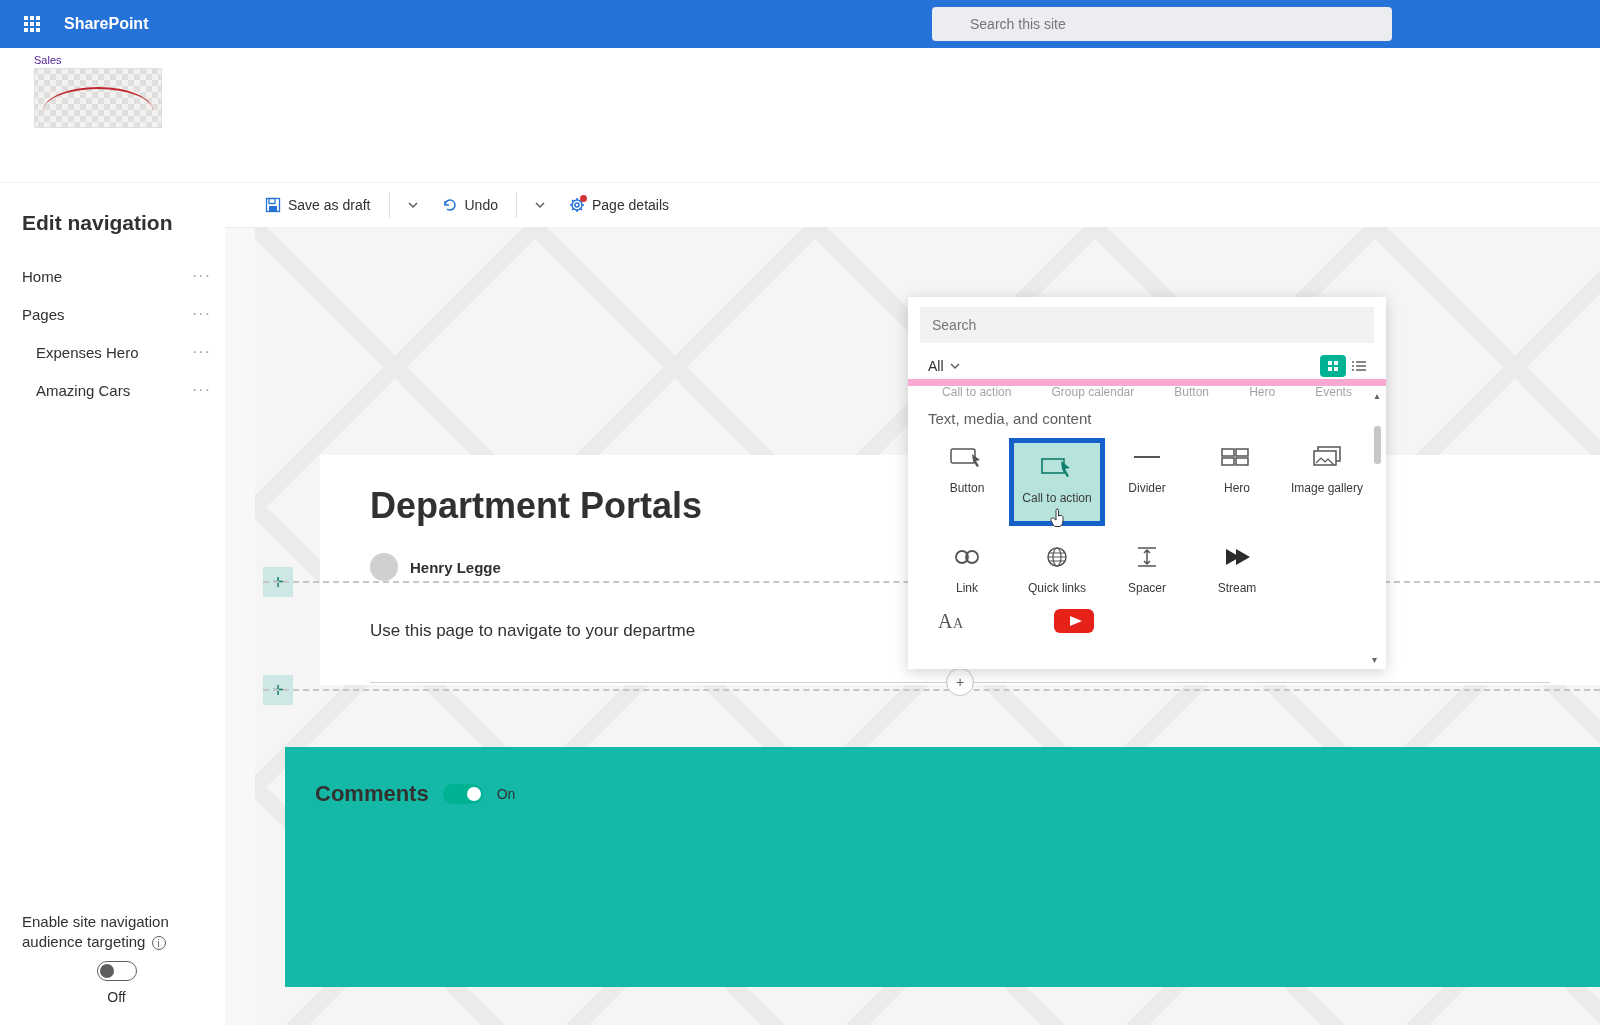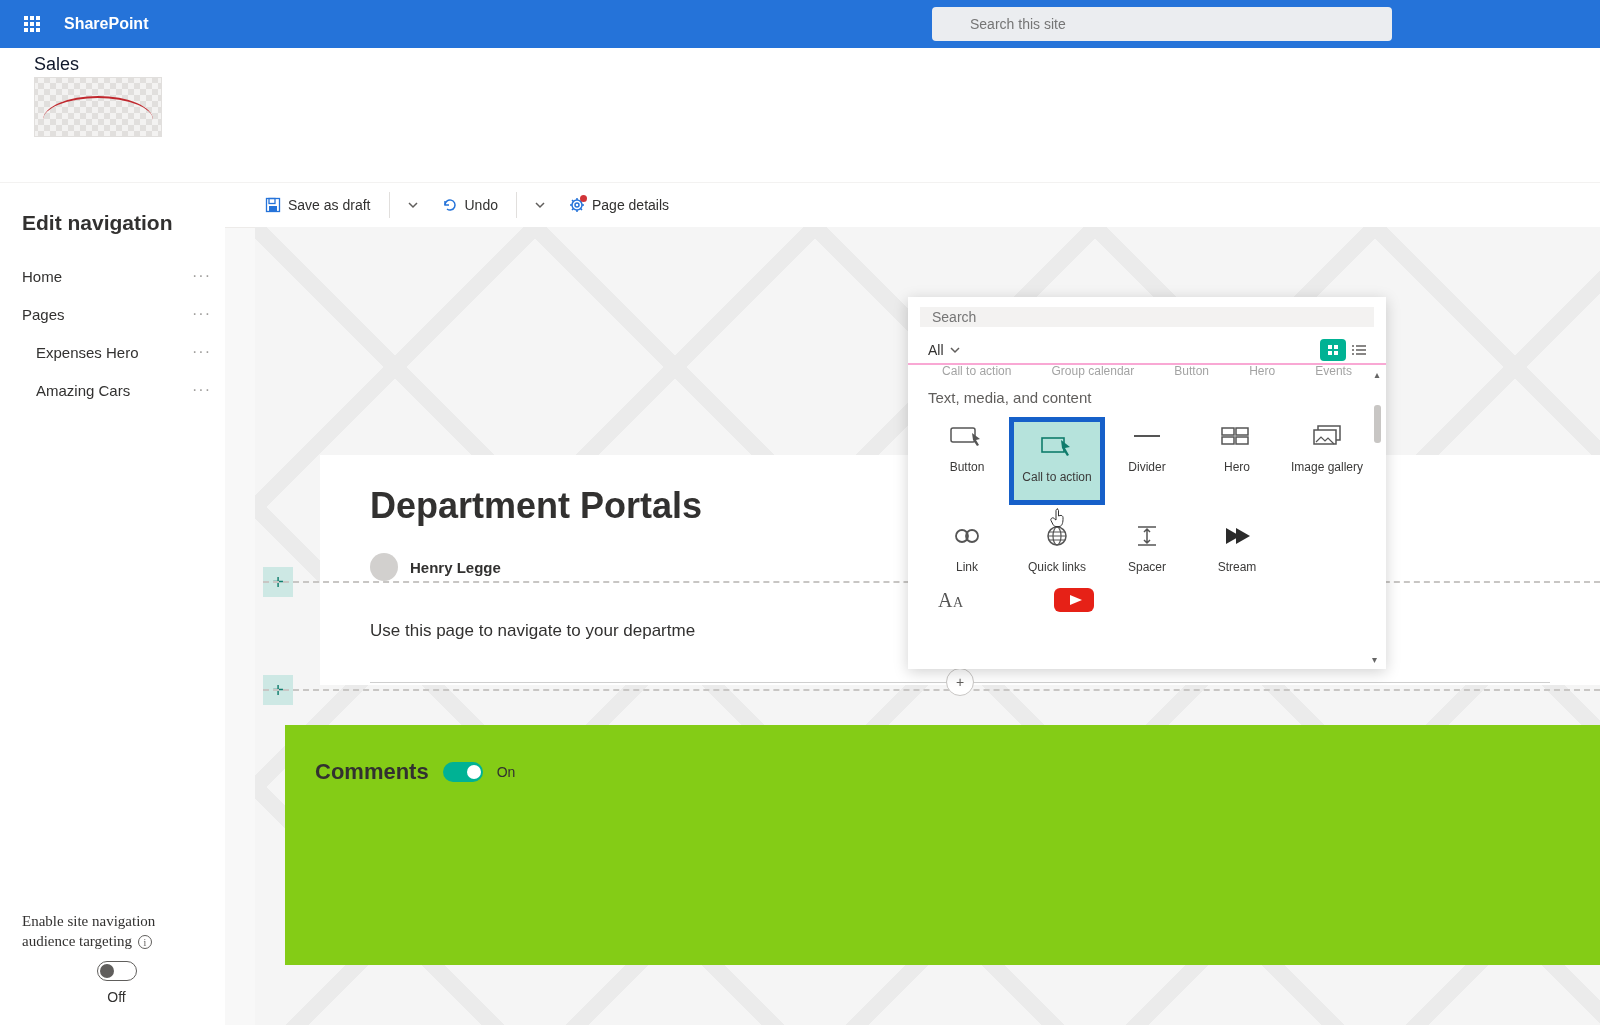--- a/index.html
+++ b/index.html
@@ -61,7 +61,7 @@
   border-bottom: 1px solid #f3f2f1;
   min-height: 135px;
 }
-.site-name { font-size: 18px; color: #0f172a; margin-bottom: 2px; }
+.site-name { font-size: 11px; color: #4c1d95; margin-bottom: 2px; }
 .logo {
   width: 128px; height: 60px;
   background: repeating-conic-gradient(#f3f2f1 0% 25%, #e1dfdd 0% 50%) 50% / 12px 12px;

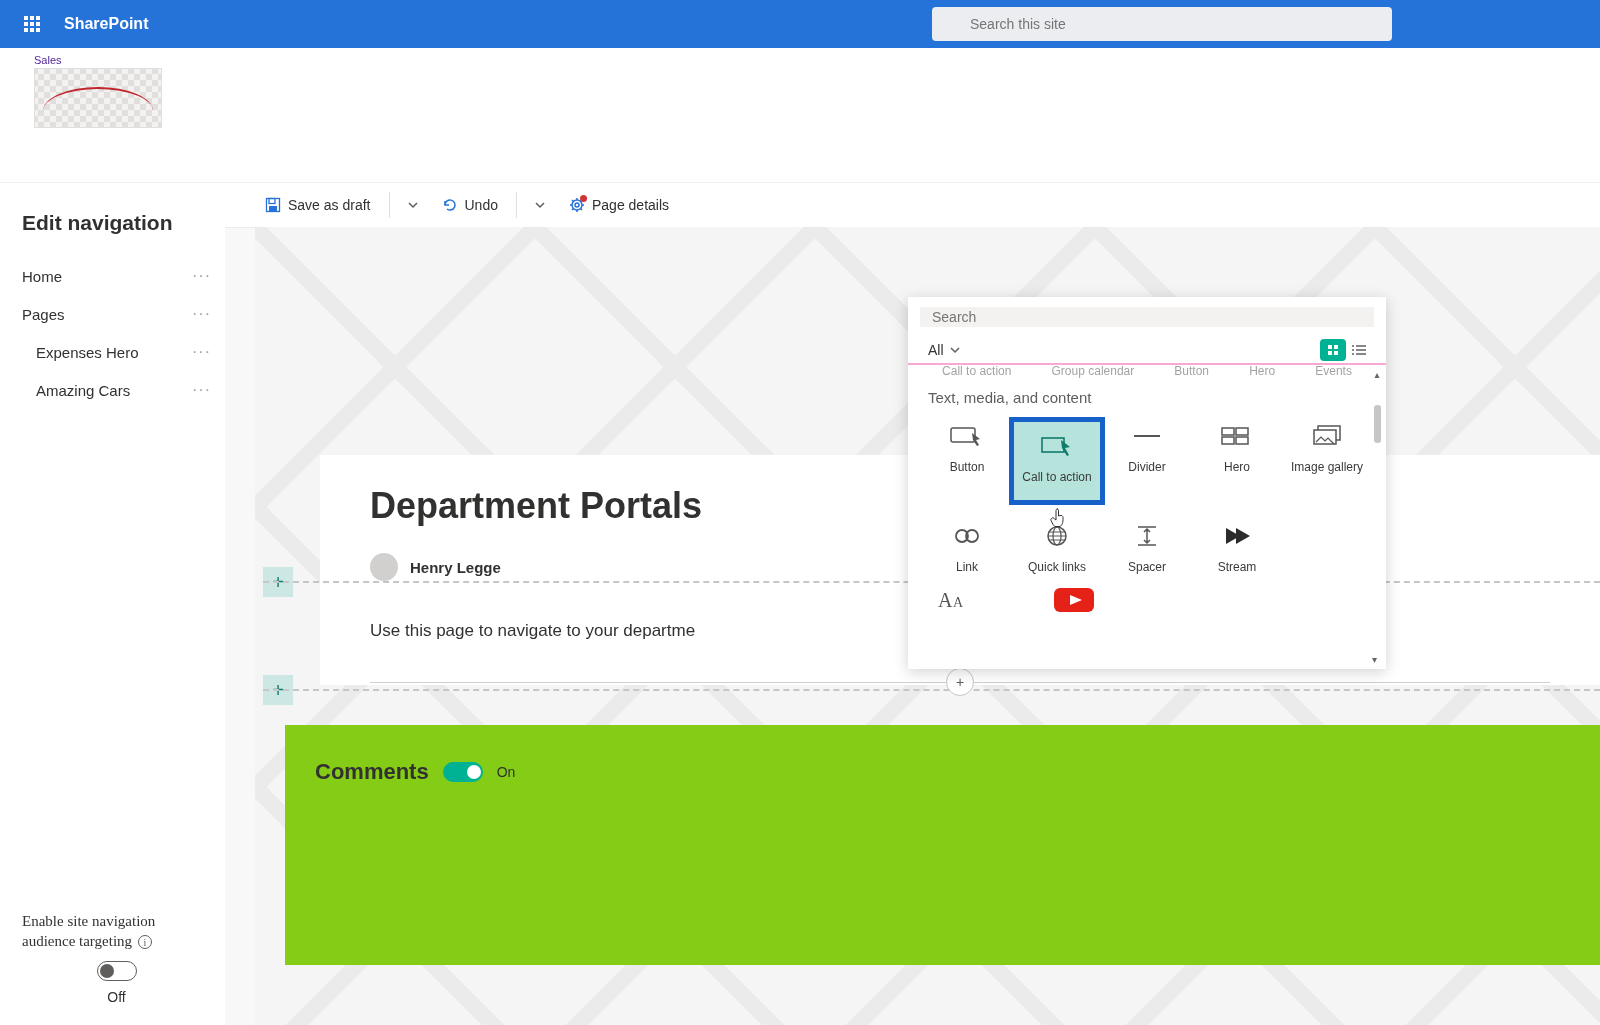--- a/index.html
+++ b/index.html
@@ -195,7 +195,7 @@
 }
 .picker-search { padding: 10px 12px;}
 .picker-search input{
-  width:100%; height:20px; background:#f3f2f1; border:none; padding:0 12px; font-size:14px;
+  width:100%; height:36px; background:#f3f2f1; border:none; padding:0 12px; font-size:14px;
 }
 .picker-tabs { display:flex; align-items:center; justify-content:space-between; padding: 2px 14px 2px 20px; border-bottom:2px solid #f9a8d4;}
 .filter { display:flex; align-items:center; gap:6px; font-size:14px; cursor:pointer;}

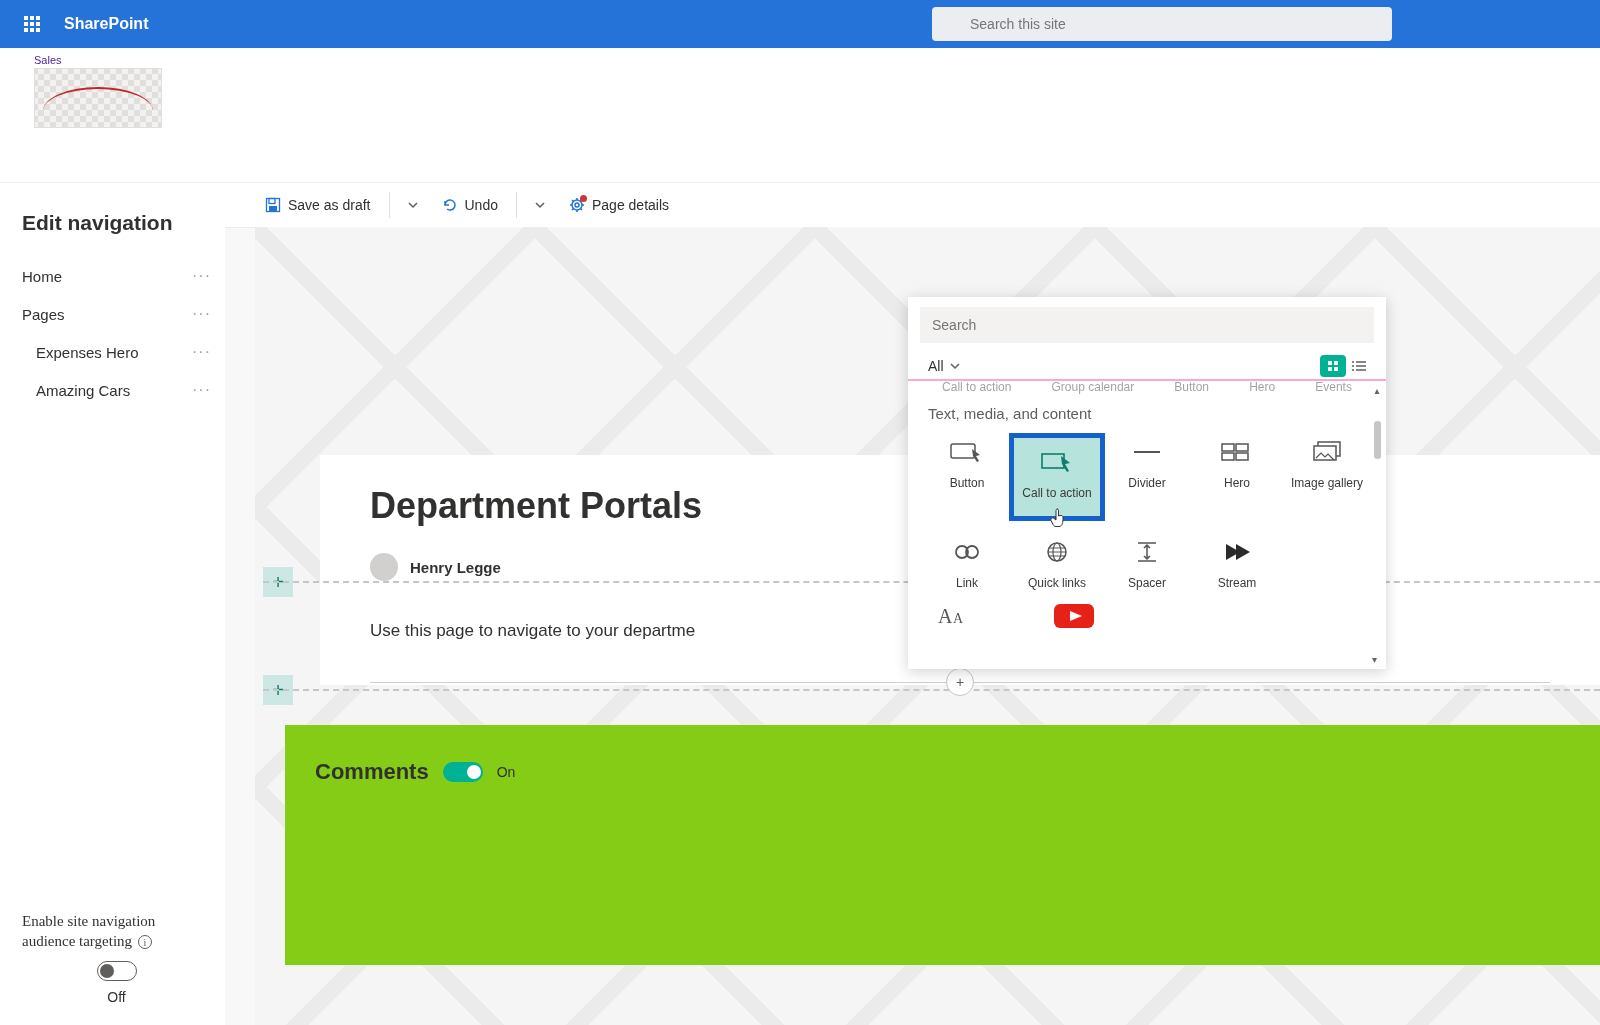--- a/index.html
+++ b/index.html
@@ -197,7 +197,7 @@
 .picker-search input{
   width:100%; height:36px; background:#f3f2f1; border:none; padding:0 12px; font-size:14px;
 }
-.picker-tabs { display:flex; align-items:center; justify-content:space-between; padding: 2px 14px 2px 20px; border-bottom:2px solid #f9a8d4;}
+.picker-tabs { display:flex; align-items:center; justify-content:space-between; padding: 2px 14px 2px 20px; border-bottom:7px solid #f9a8d4;}
 .filter { display:flex; align-items:center; gap:6px; font-size:14px; cursor:pointer;}
 .view-toggle { display:flex; gap:0;}
 .view-btn { width:26px; height:22px; border-radius:4px; display:flex; align-items:center; justify-content:center; font-size:12px; cursor:pointer;}

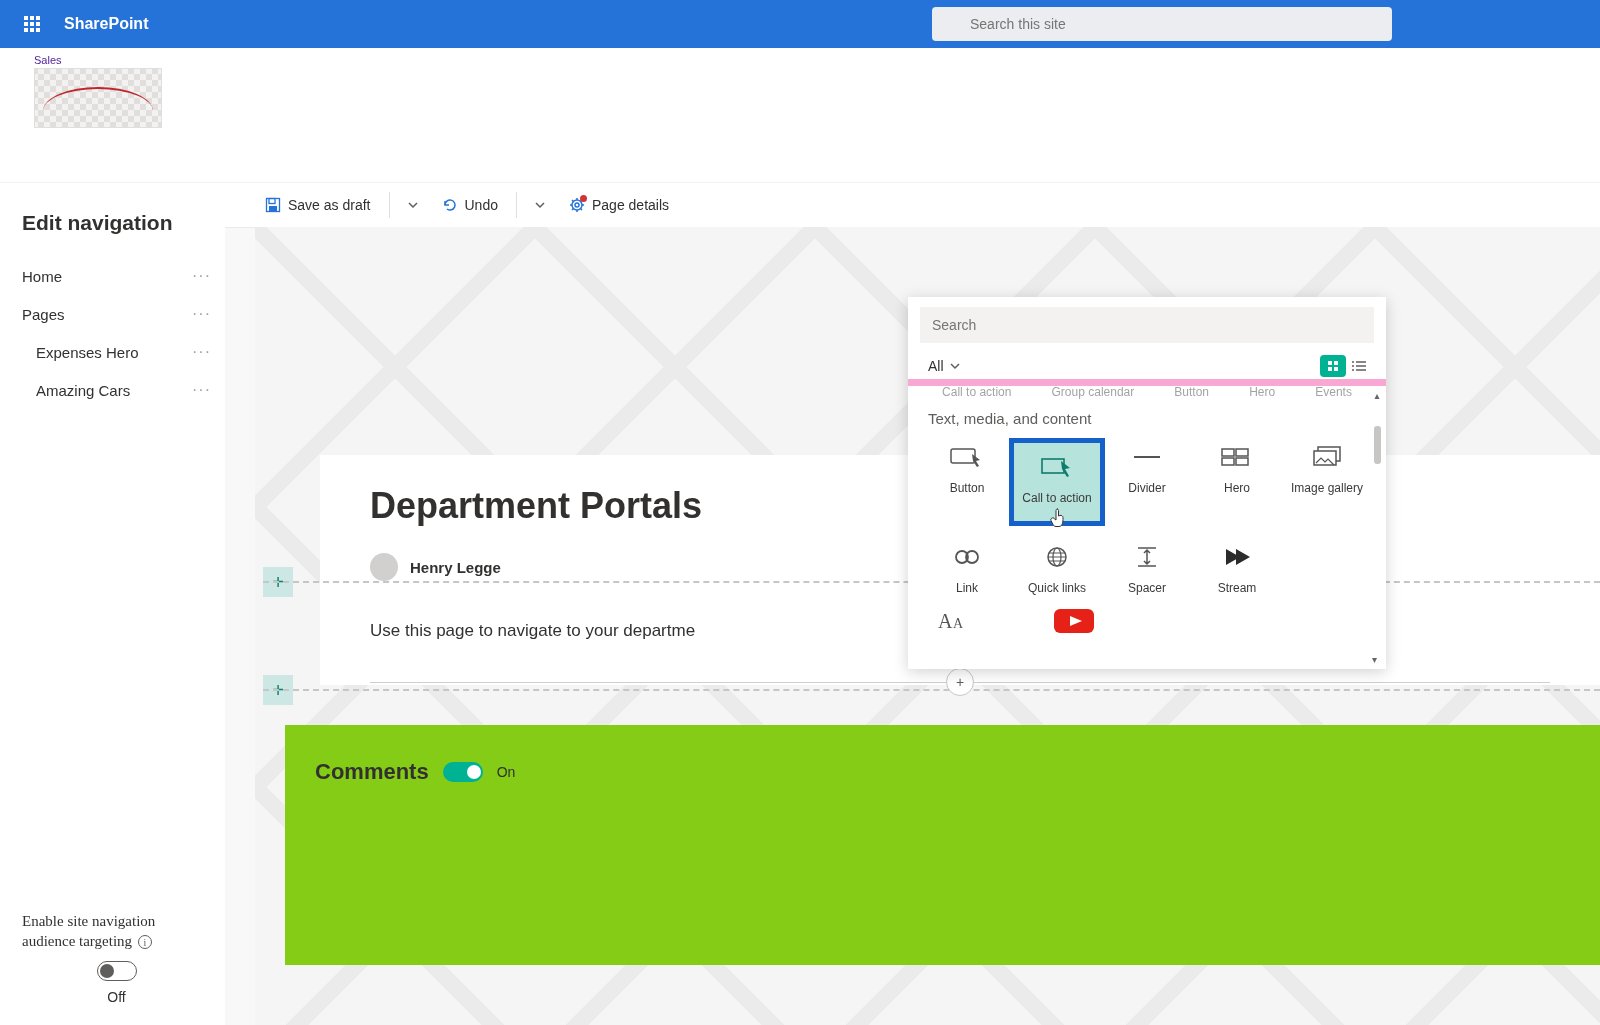--- a/index.html
+++ b/index.html
@@ -180,7 +180,7 @@
 .toggle-on .knob{ width:14px; height:14px; border-radius:50%; background:#fff; position:absolute; right:2px; top:3px;}
 .comments-note { padding: 14px 30px; font-size:15px; color:#323130;}
 .canvas-under {
-  position:absolute; left:30px; right:0; top:498px; height:240px; background:#84cc16;
+  position:absolute; left:30px; right:0; top:520px; height:240px; background:#14b8a6;
 }
 
 

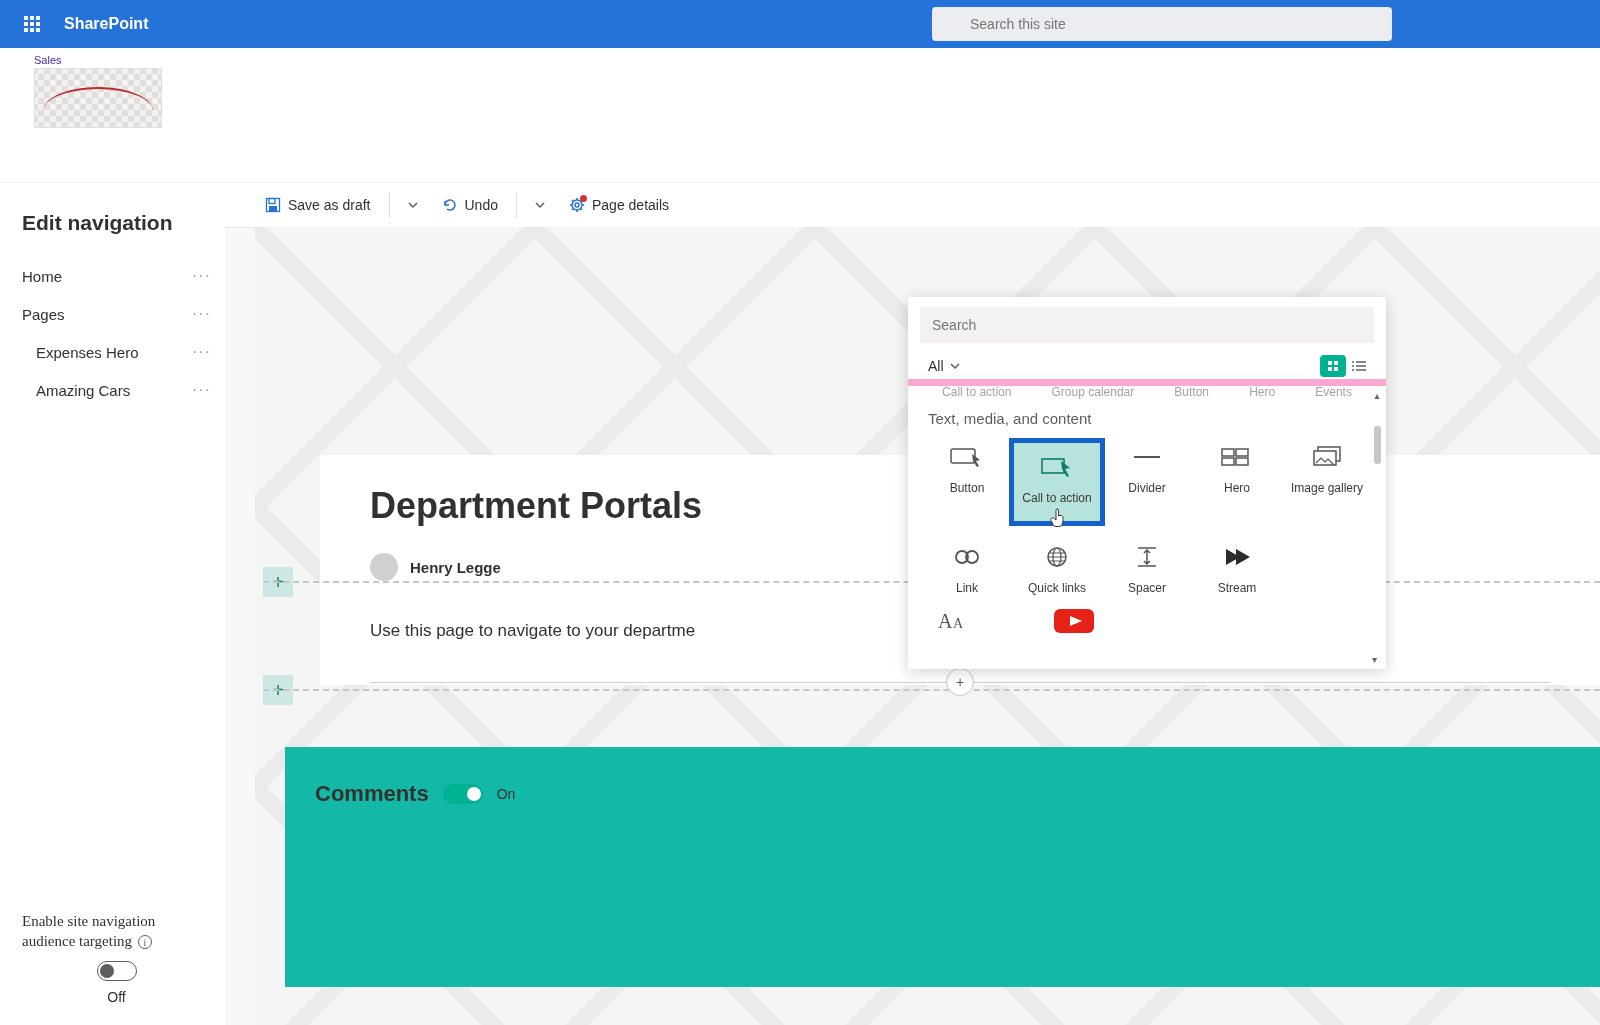--- a/index.html
+++ b/index.html
@@ -98,7 +98,7 @@
   margin-top: auto;
   padding: 8px 0;
 }
-.targeting-label { font-size: 15px; color: #323130; line-height: 1.3; font-family: Liberation Serif, serif; }
+.targeting-label { font-size: 15px; color: #323130; line-height: 1.3; }
 .info-icon {
   display:inline-block; width:14px; height:14px; border:1px solid #605e5c; border-radius:50%;
   font-size:10px; text-align:center; line-height:14px; color:#605e5c; margin-left:2px;

